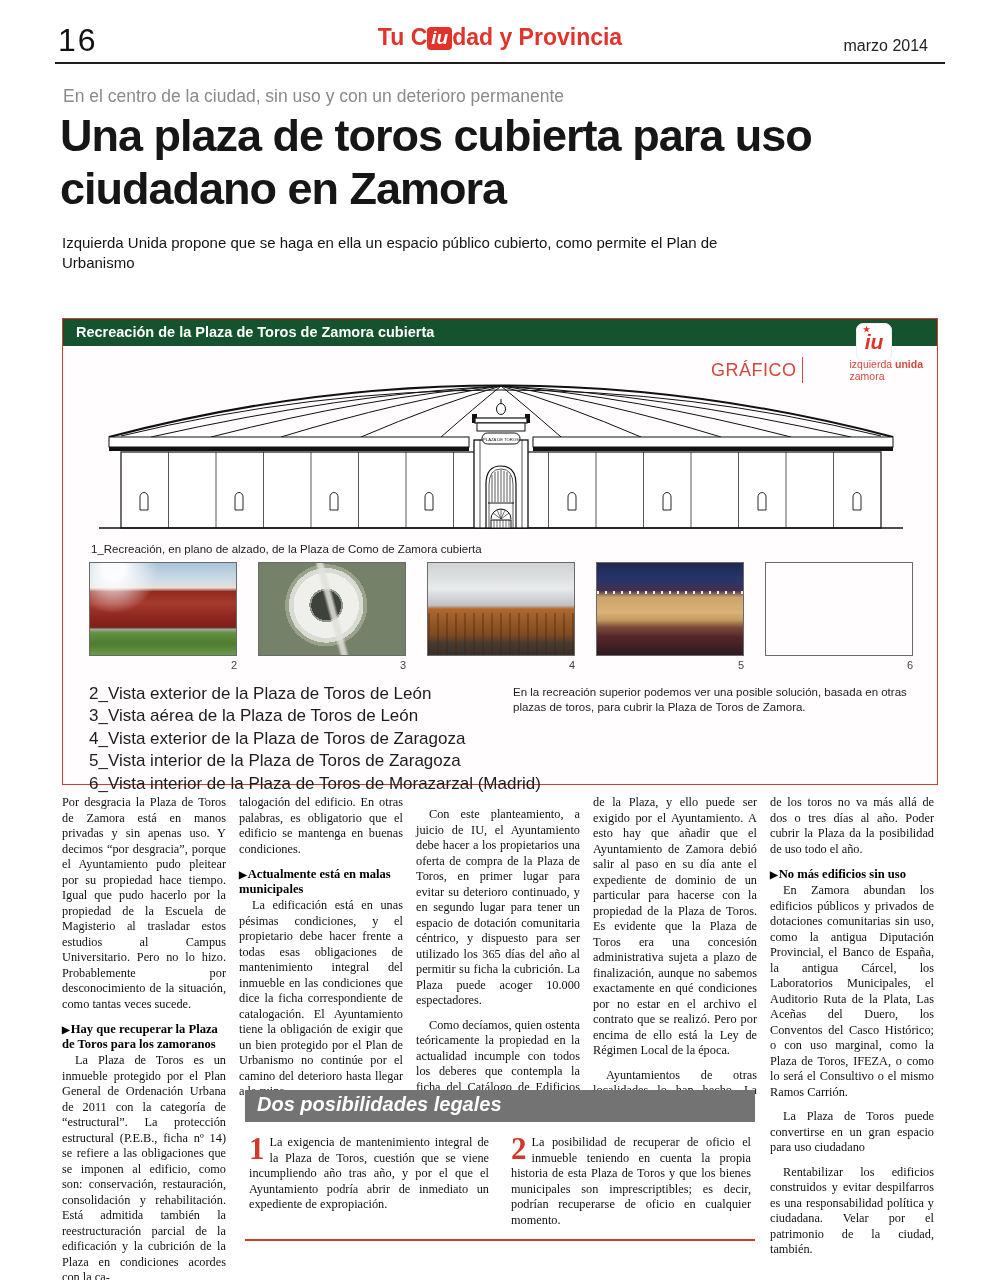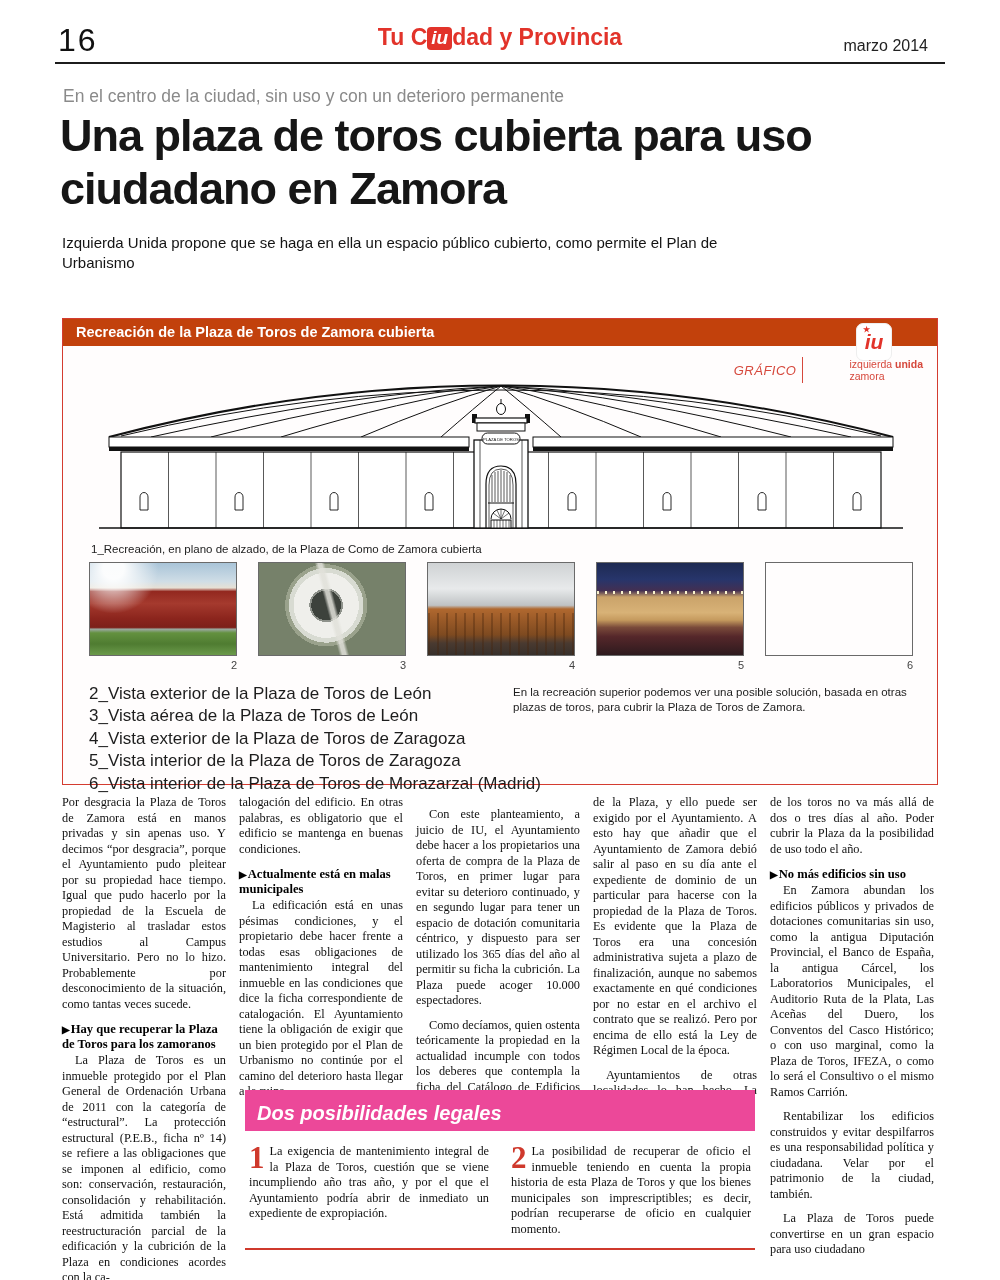--- a/index.html
+++ b/index.html
@@ -20,7 +20,7 @@
 
   
   .gbox { position:absolute; left:62px; top:318px; width:876px; height:467px; border:1px solid #d43c30; background:#fffdfd; }
-  .gbox-bar { height:27px; background:#c2410c; color:#fff; font-weight:700; font-size:14.5px; line-height:27px; padding-left:13px; }
+  .gbox-bar { height:27px; background:#14532d; color:#fff; font-weight:700; font-size:14.5px; line-height:27px; padding-left:13px; }
   .iu-badge { position:absolute; top:4px; right:45px; width:36px; height:38px; background:#fff; border:1px solid #eee; border-radius:7px; text-align:center; color:#e2332a; font-weight:700; font-style:italic; font-size:21px; line-height:36px; }
   .iu-badge .star { position:absolute; top:2px; left:6px; font-size:8px; font-style:normal; line-height:8px; }
   .gcredit { position:absolute; top:38px; right:14px; display:flex; align-items:center; color:#d6483c; }

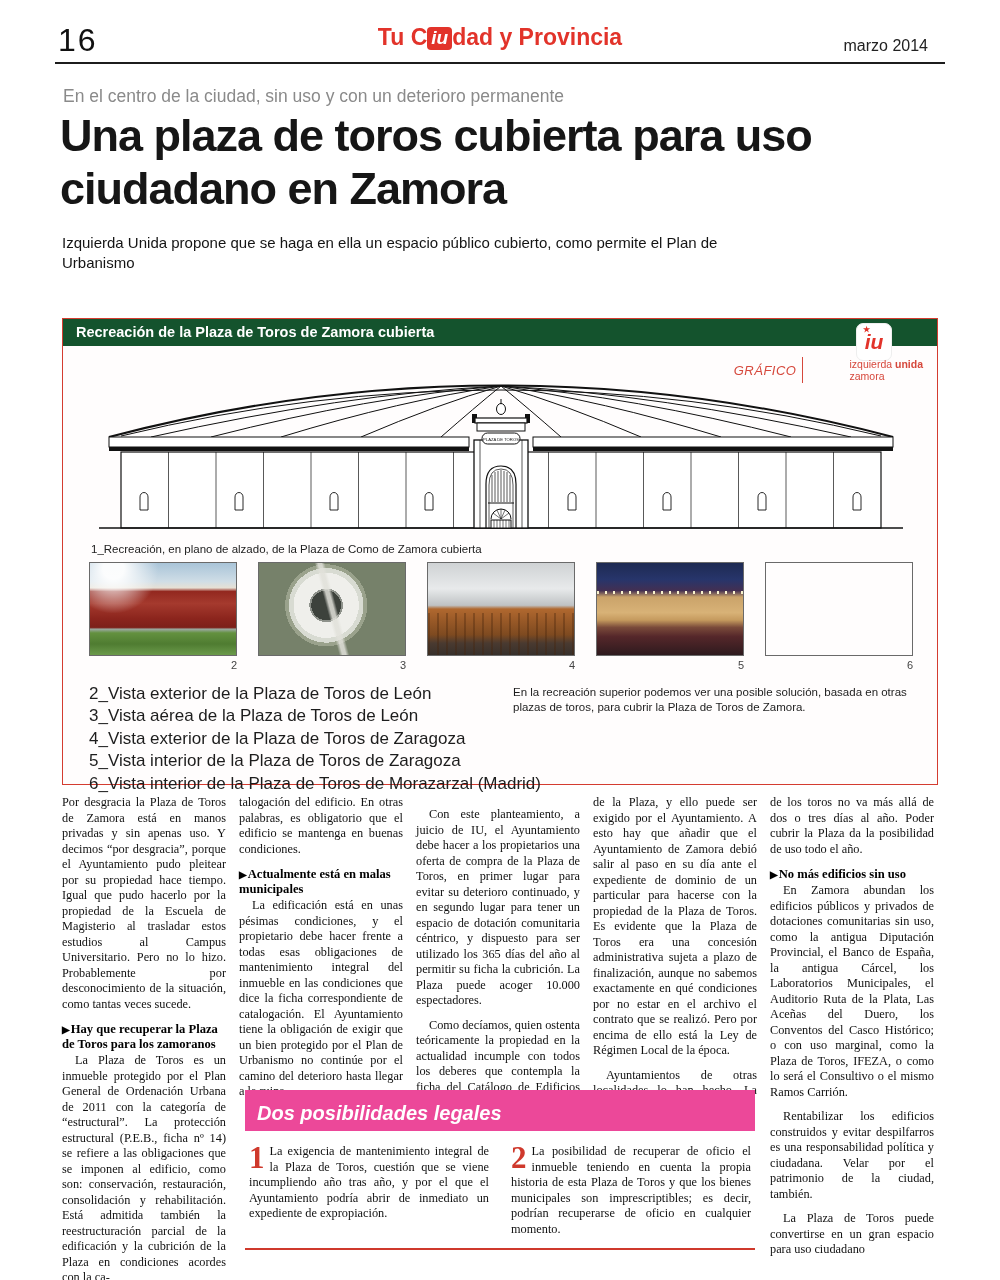--- a/index.html
+++ b/index.html
@@ -24,7 +24,7 @@
   .iu-badge { position:absolute; top:4px; right:45px; width:36px; height:38px; background:#fff; border:1px solid #eee; border-radius:7px; text-align:center; color:#e2332a; font-weight:700; font-style:italic; font-size:21px; line-height:36px; }
   .iu-badge .star { position:absolute; top:2px; left:6px; font-size:8px; font-style:normal; line-height:8px; }
   .gcredit { position:absolute; top:38px; right:14px; display:flex; align-items:center; color:#d6483c; }
-  .gcredit-label { font-size:13px; letter-spacing:.5px;font-style:italic; }
+  .gcredit-label { font-size:18px; letter-spacing:.5px; }
   .gcredit-div { width:1px; height:26px; background:#d6483c; margin:0 6px; }
   .gcredit-org { font-size:10.5px; line-height:1.15;margin-left:40px; }
   .gcredit-org b { font-weight:700; }

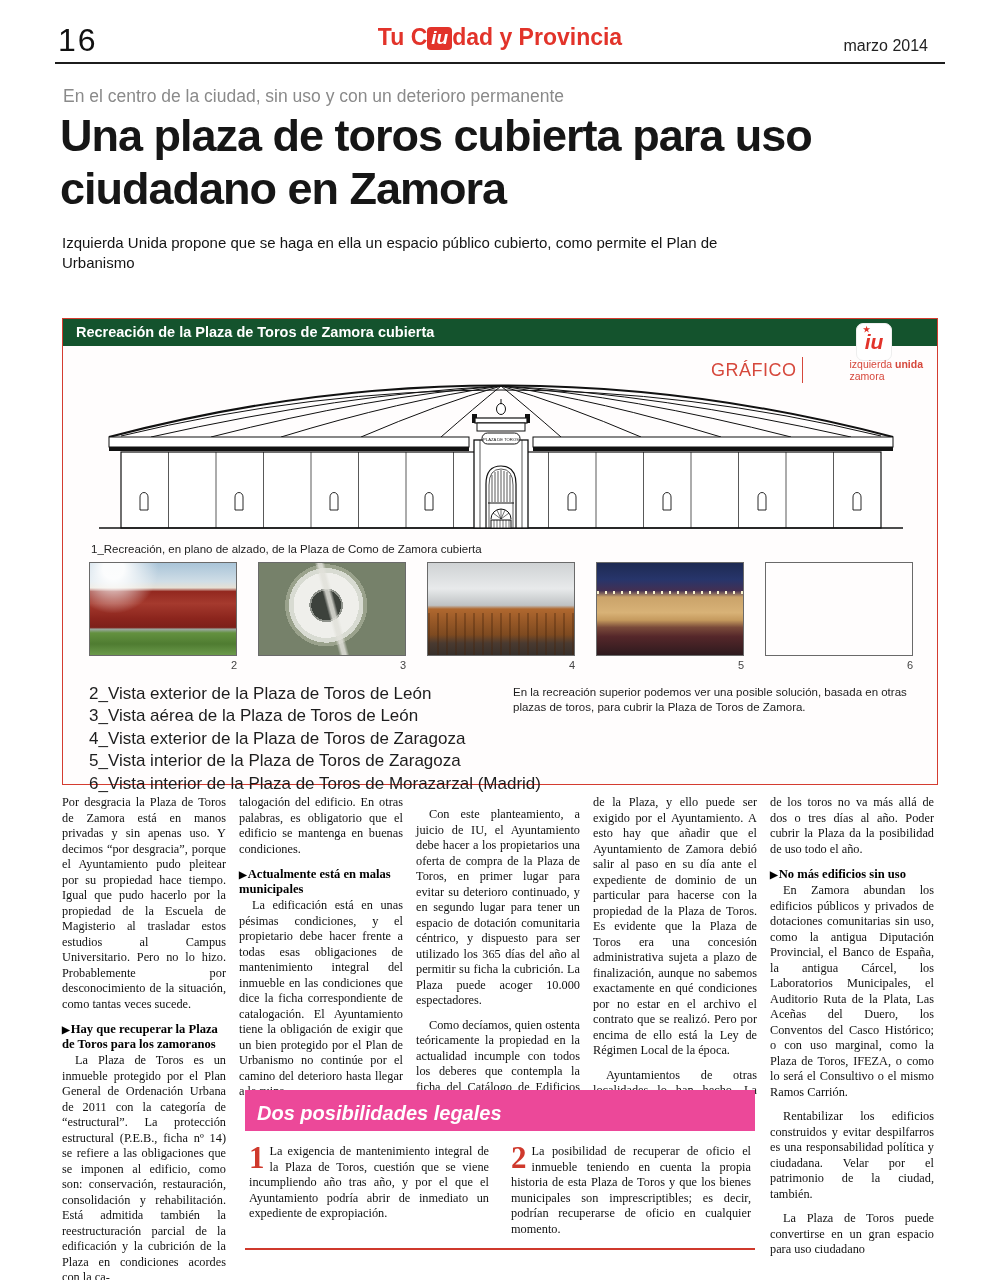--- a/index.html
+++ b/index.html
@@ -69,7 +69,7 @@
 
   
   .legal { position:absolute; left:245px; top:1090px; width:510px; }
-  .legal-bar { background:#ec4899; color:#fff; font-style:italic; font-weight:700; font-size:20px; padding:12px 0 6px 12px; }
+  .legal-bar { background:#737373; color:#fff; font-style:italic; font-weight:700; font-size:20px; padding:3px 0 6px 12px; }
   .legal-body { display:flex; gap:22px; padding:13px 4px 8px 4px; }
   .legal-item { width:50%; font-family:"Liberation Serif", serif; font-size:12.3px; line-height:15.5px; text-align:justify; color:#101010; }
   .legal-num { float:left; font-family:"Liberation Serif", serif; font-size:31px; font-weight:700; color:#cf392c; line-height:26px; margin:1px 5px 0 0; }

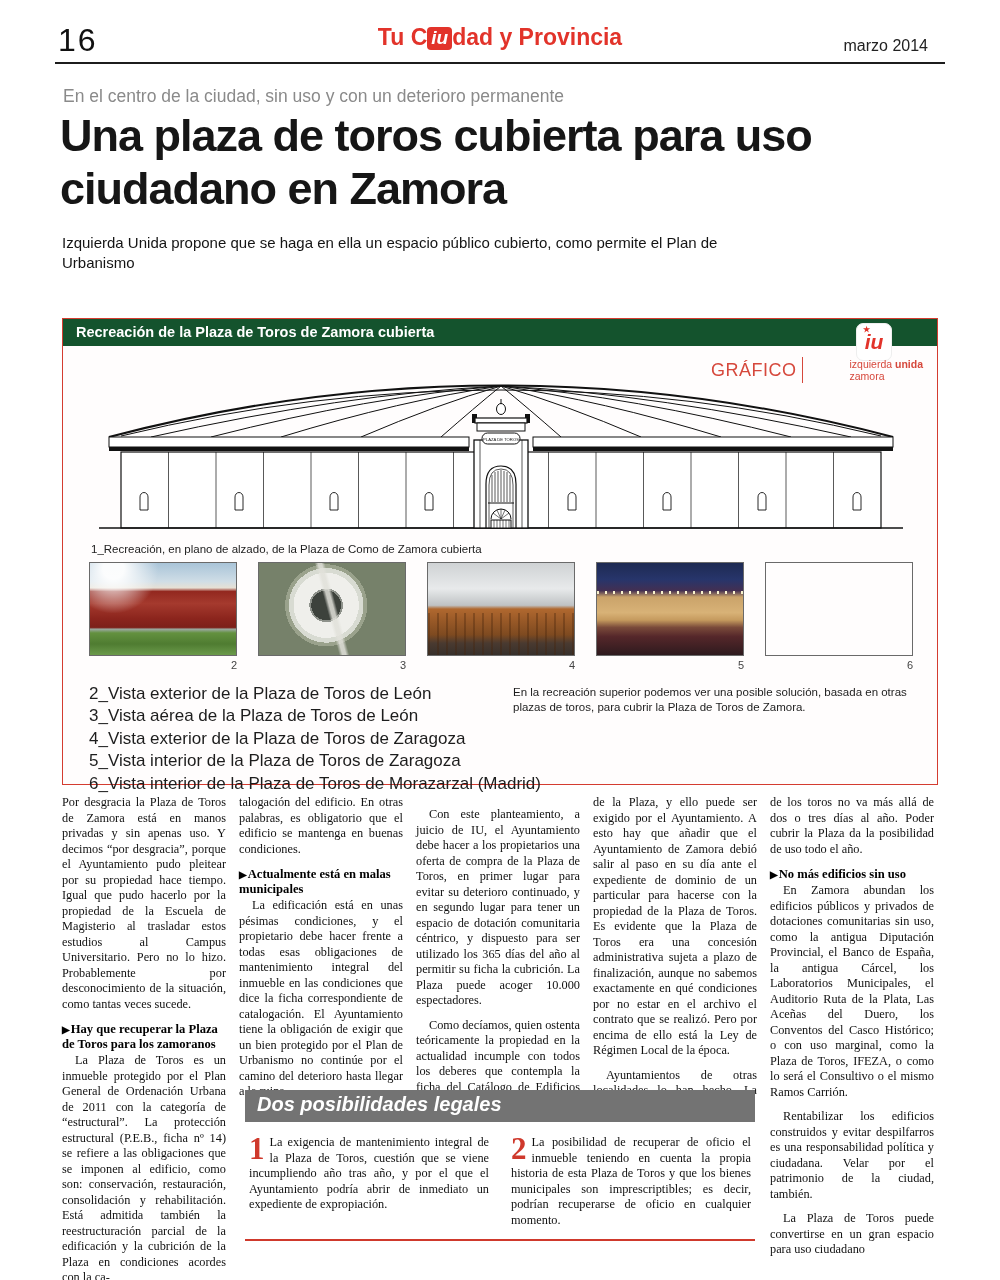--- a/index.html
+++ b/index.html
@@ -256,8 +256,8 @@
     <p>de los toros no va más allá de dos o tres días al año. Poder cubrir la Plaza da la posibilidad de uso todo el año.</p>
     <p class="colhead"><span class="mk">▶</span><span>No más edificios sin uso</span></p>
     <p class="ind">En Zamora abundan los edificios públicos y privados de dotaciones comunitarias sin uso, como la antigua Diputación Provincial, el Banco de España, la antigua Cárcel, los Laboratorios Municipales, el Auditorio Ruta de la Plata, Las Aceñas del Duero, los Conventos del Casco Histórico; o con uso marginal, como la Plaza de Toros, IFEZA, o como lo será el Consultivo o el mismo Ramos Carrión.</p>
+    <p class="sp ind">La Plaza de Toros puede convertirse en un gran espacio para uso ciudadano</p>
     <p class="sp ind">Rentabilizar los edificios construidos y evitar despilfarros es una responsabilidad política y ciudadana. Velar por el patrimonio de la ciudad, también.</p>
-    <p class="sp ind">La Plaza de Toros puede convertirse en un gran espacio para uso ciudadano</p>
   </div>
 
   <div class="legal">

